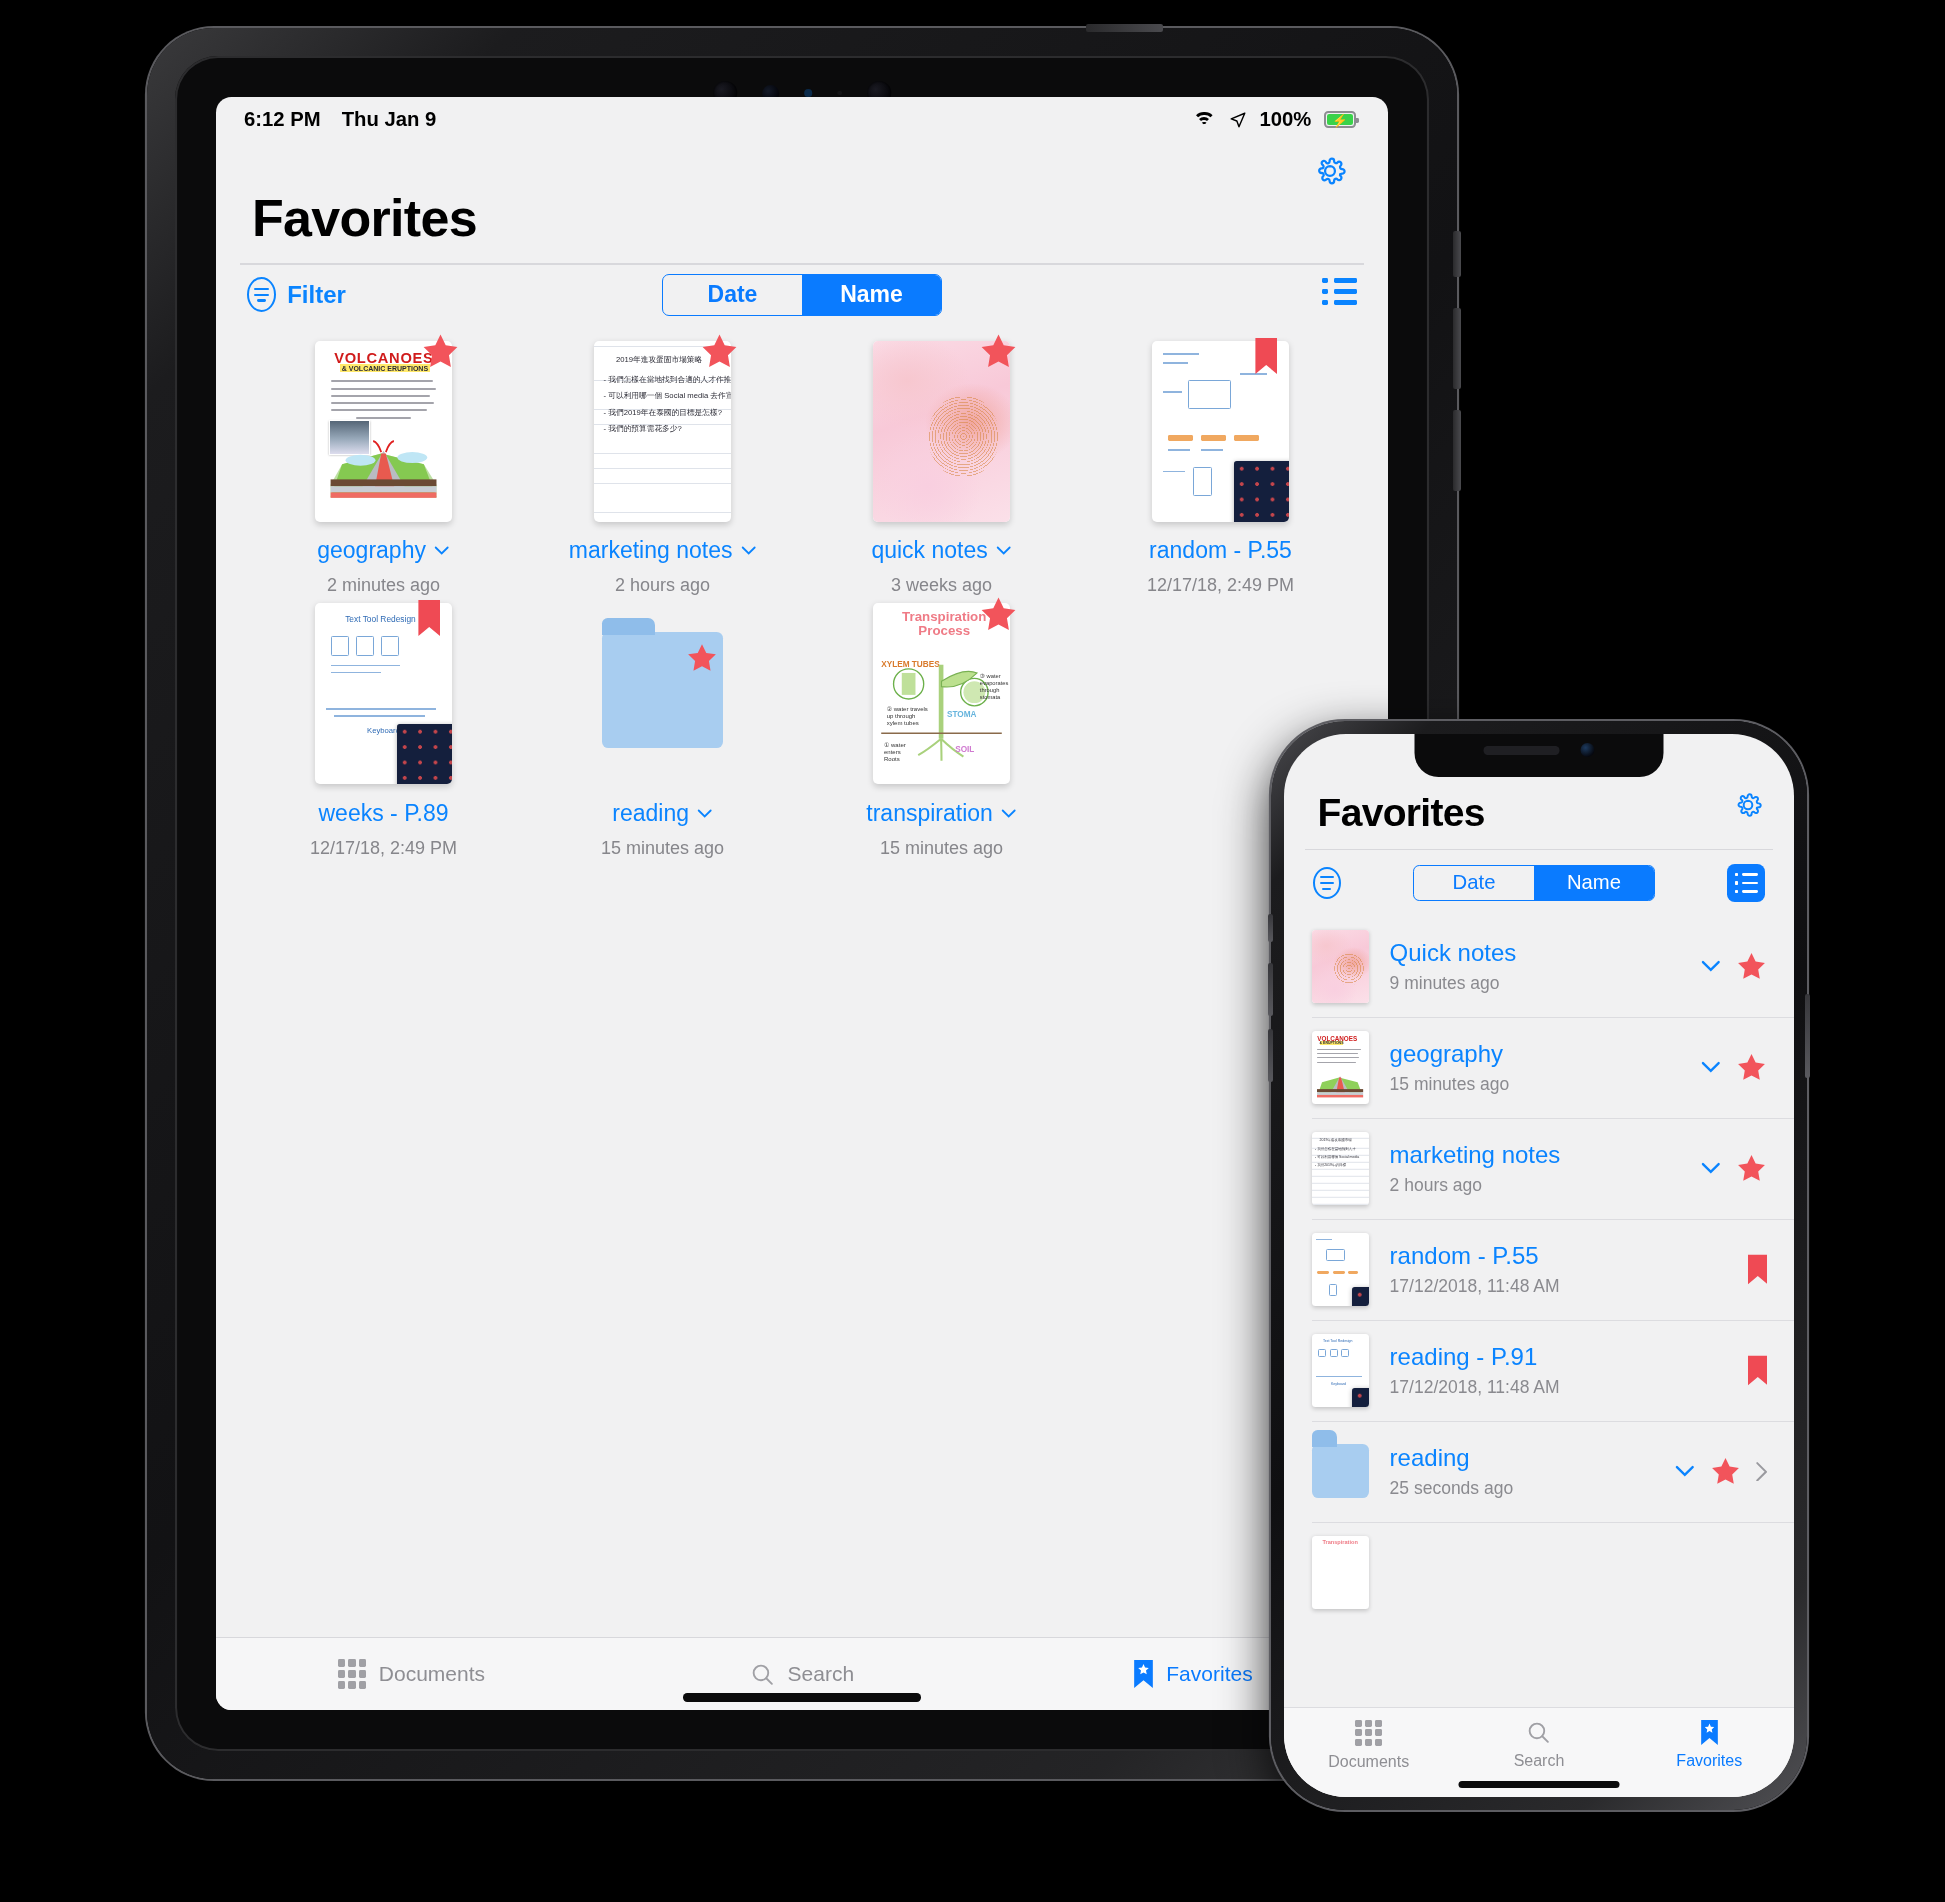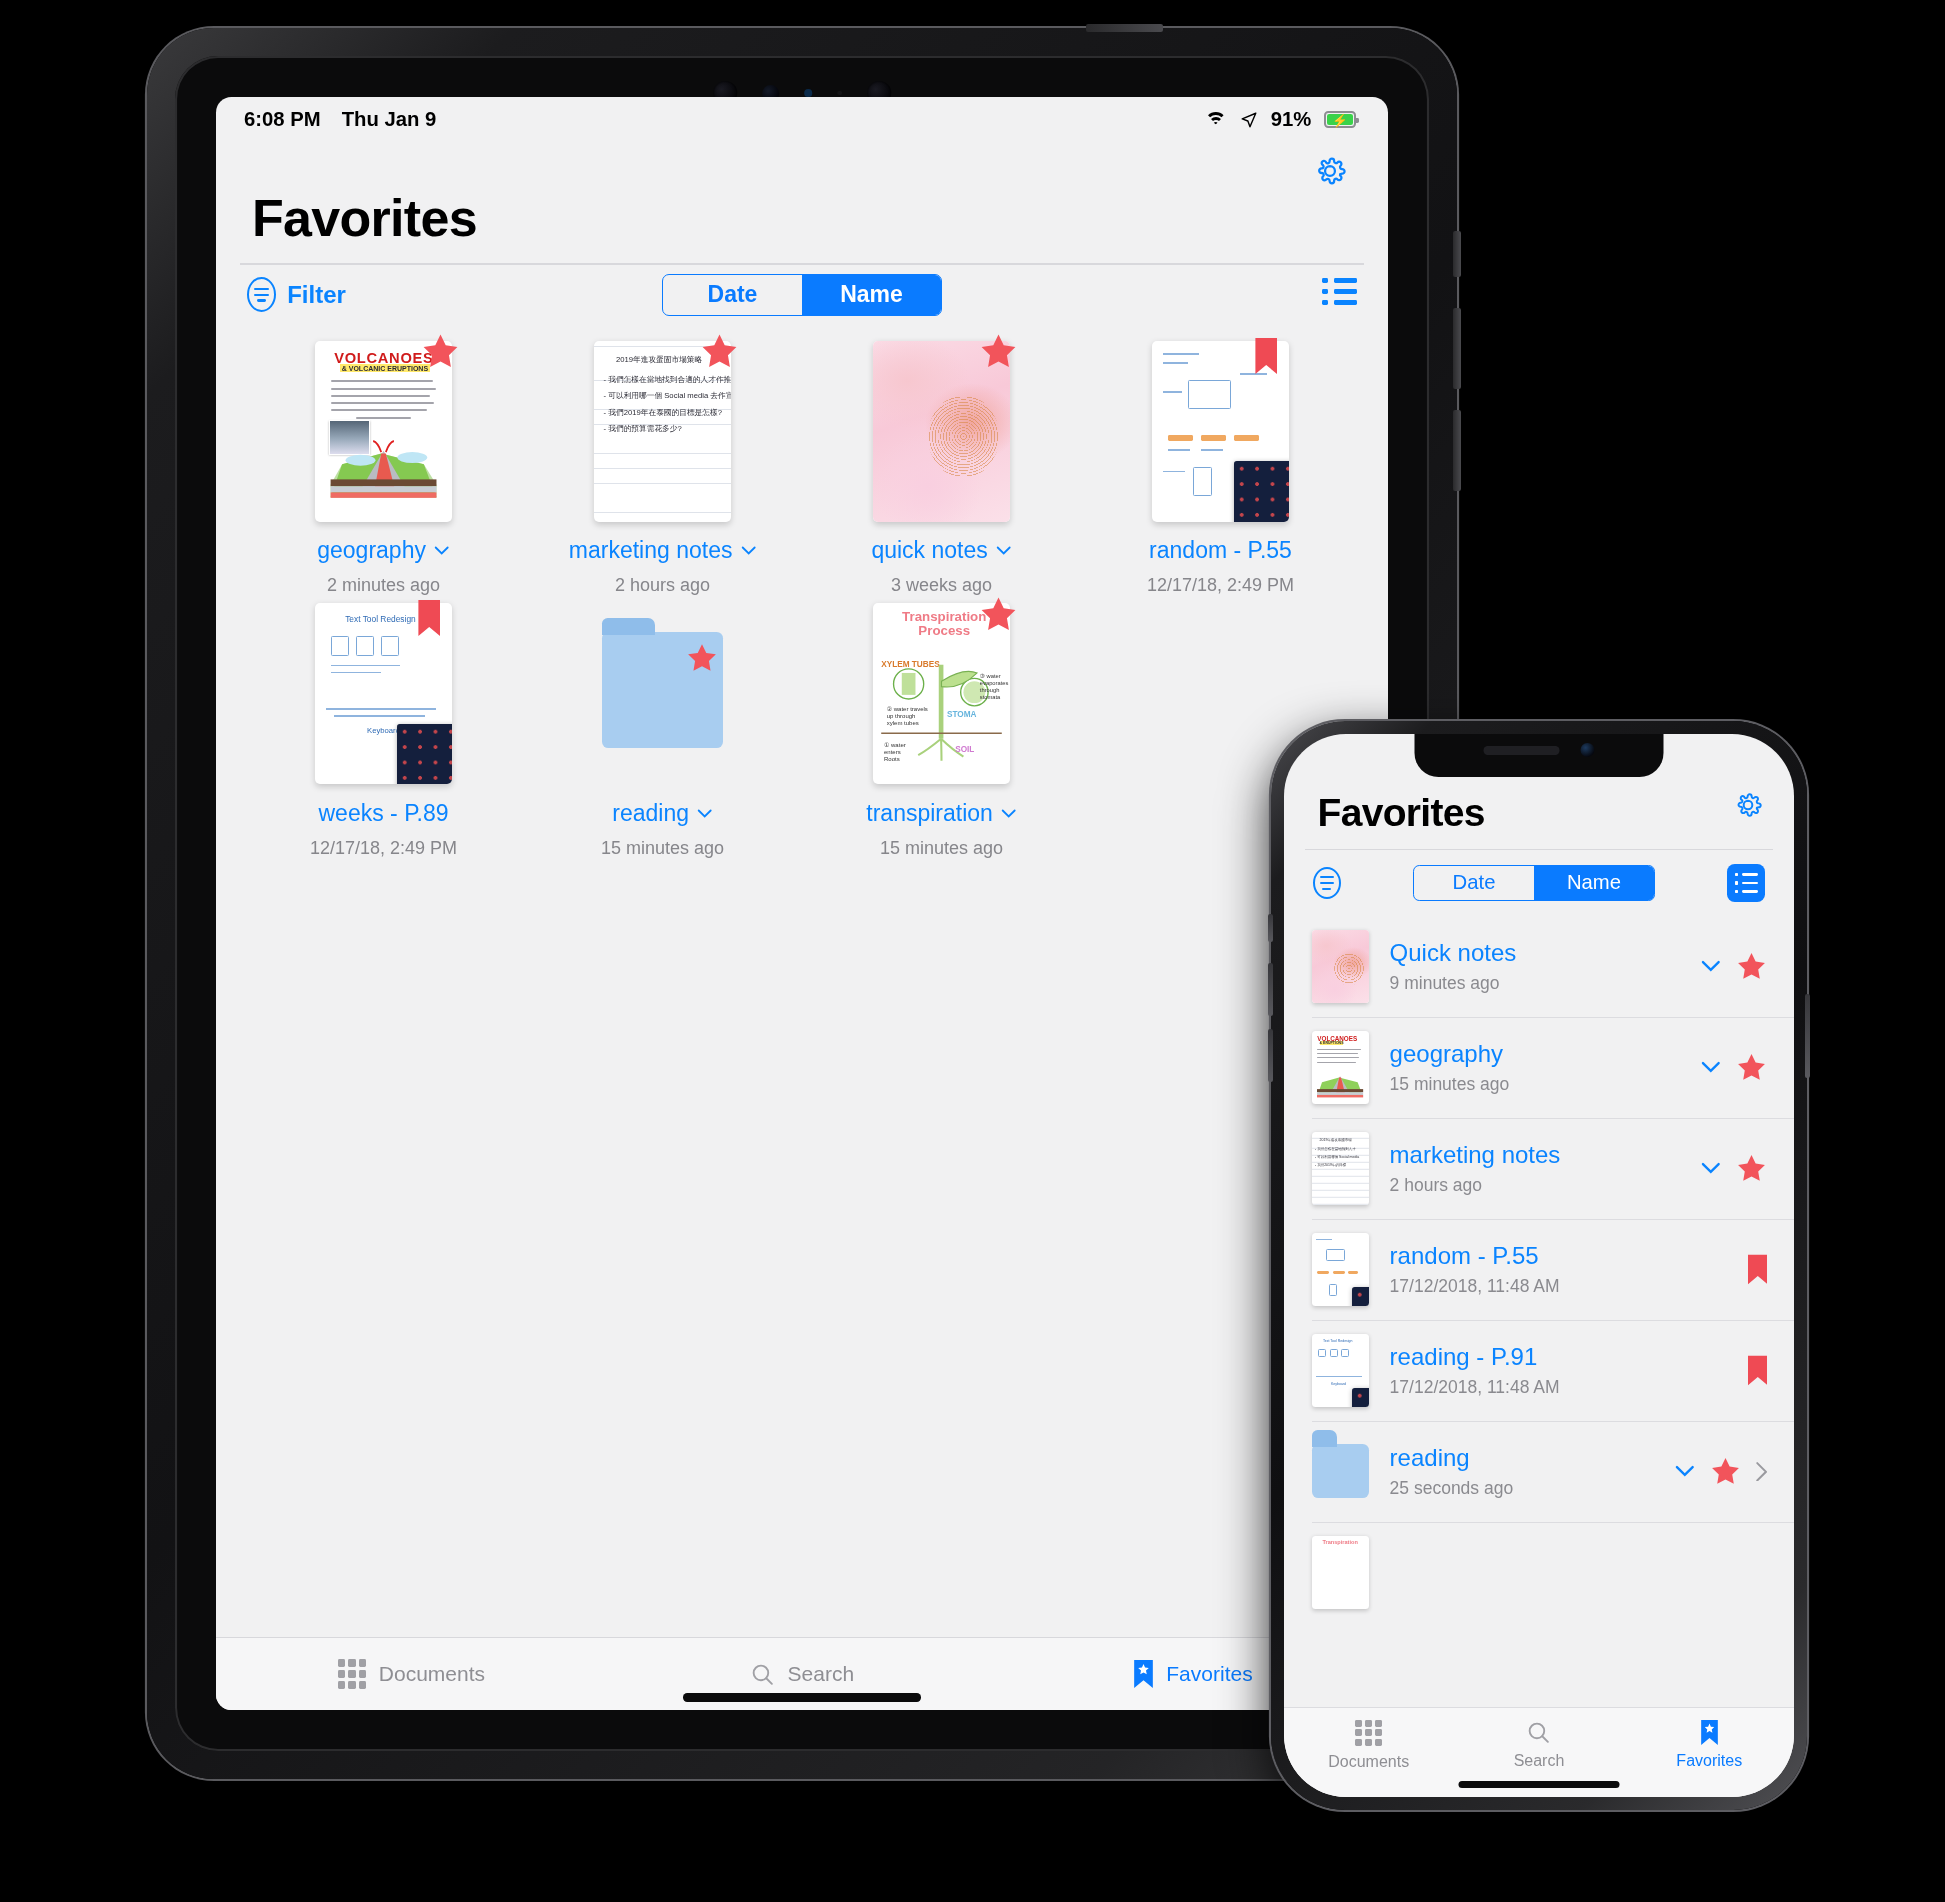--- a/index.html
+++ b/index.html
@@ -239,7 +239,7 @@
 
         <div class="ip-status">
           <div class="left">
-            <span>6:08 PM</span>
+            <span>6:12 PM</span>
             <span>Thu Jan 9</span>
           </div>
           <div class="right">

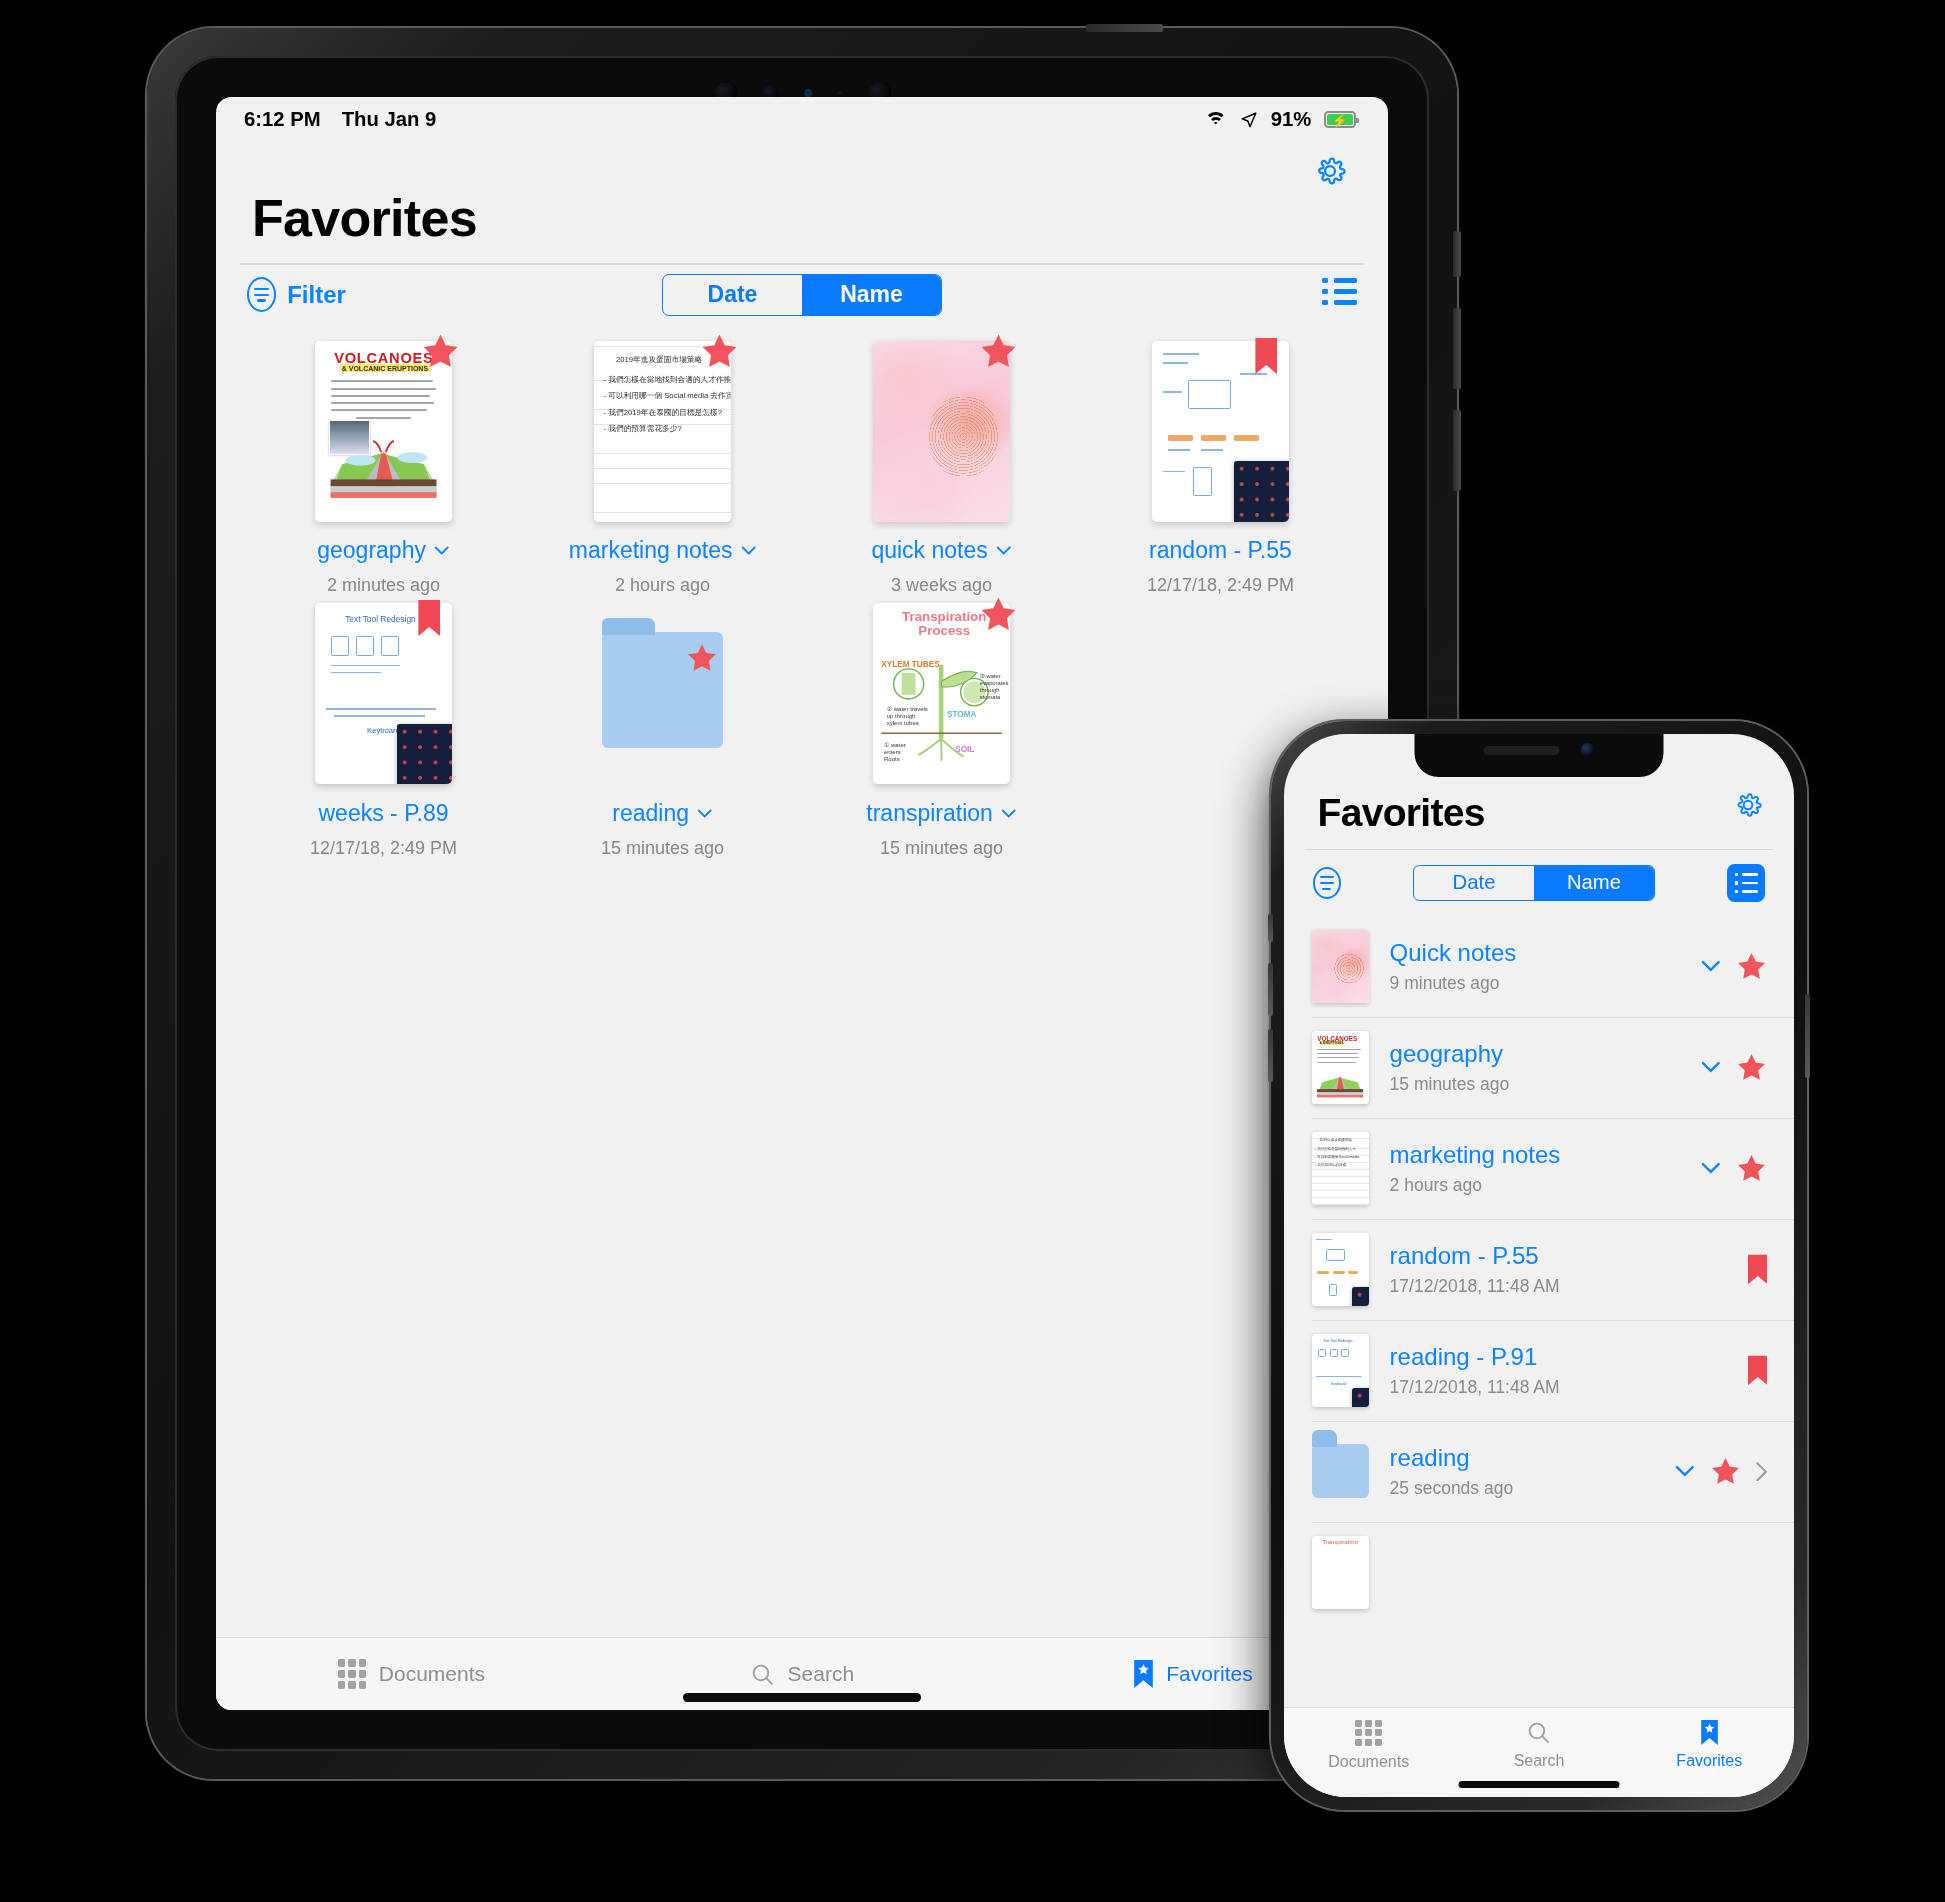--- a/index.html
+++ b/index.html
@@ -251,7 +251,7 @@
             <svg width="18" height="18" viewBox="0 0 24 24">
               <path d="M21 3 3 10.5l7.5 2.8L13.3 21z" fill="none" stroke="#000" stroke-width="1.9" stroke-linejoin="round"></path>
             </svg>
-            <span>91%</span>
+            <span>100%</span>
             <span class="batt">
                 <i></i>
                 <b class="bolt">⚡</b>

